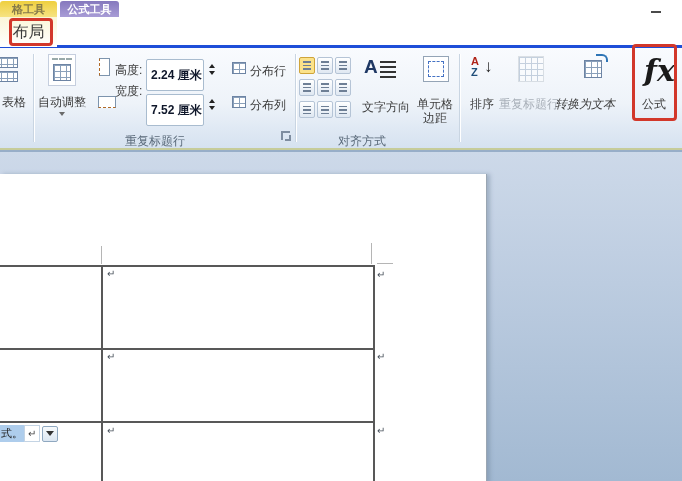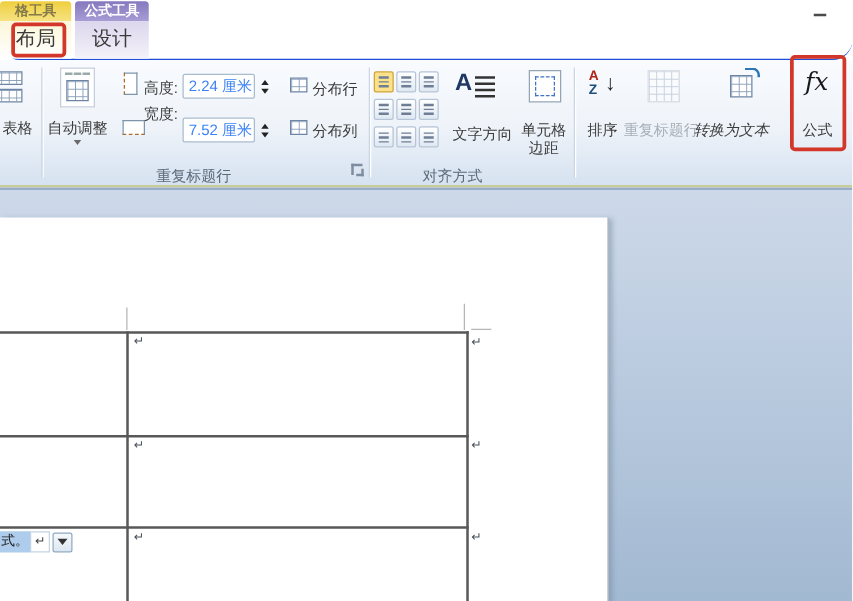--- a/index.html
+++ b/index.html
@@ -7,7 +7,7 @@
   .screen { position:relative; width:682px; height:481px; overflow:hidden; background:#fff; }
 
   
-  .tabs-row { position:absolute; left:0; top:0; width:682px; height:48px; background:#fff; border-bottom:1px solid #1d4ed8;border-radius:16px; }
+  .tabs-row { position:absolute; left:0; top:0; width:682px; height:48px; background:#fff; border-bottom:3px solid #1d4ed8; }
   .ctx-group { position:absolute; top:1px; height:46px; }
   .ctx-header { height:16px; font-size:11px; font-weight:bold; text-align:center; line-height:16px; border-radius:3px 3px 0 0; overflow:hidden; white-space:nowrap; }
   .ctx-tabarea { height:30px; text-align:center; font-size:16px; color:#3a3a3a; line-height:30px; }

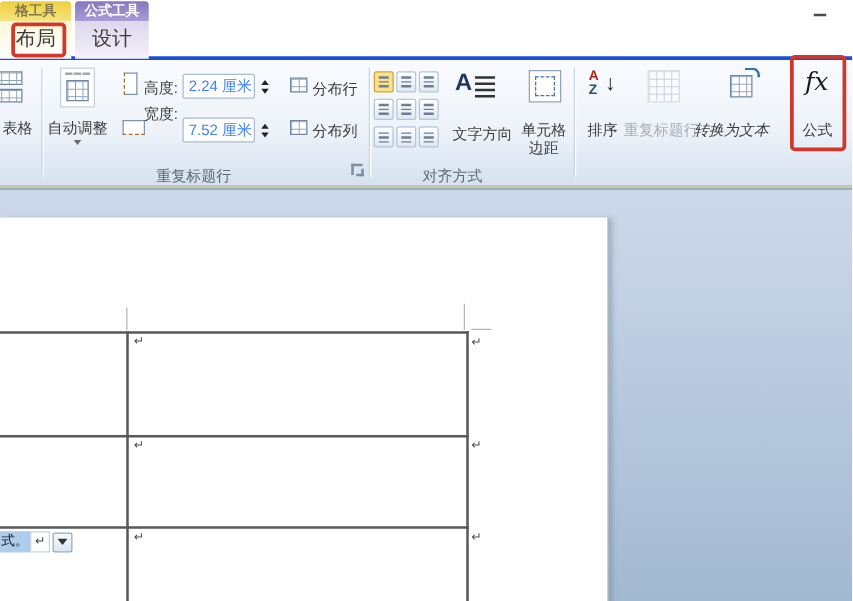--- a/index.html
+++ b/index.html
@@ -88,7 +88,6 @@
     </div>
     <div class="ctx-group ft">
       <div class="ctx-header">公式工具</div>
-      <div class="ctx-tabarea">设计</div>
     </div>
     <div class="min-dash"></div>
     <div class="red-box rb-tab"></div>

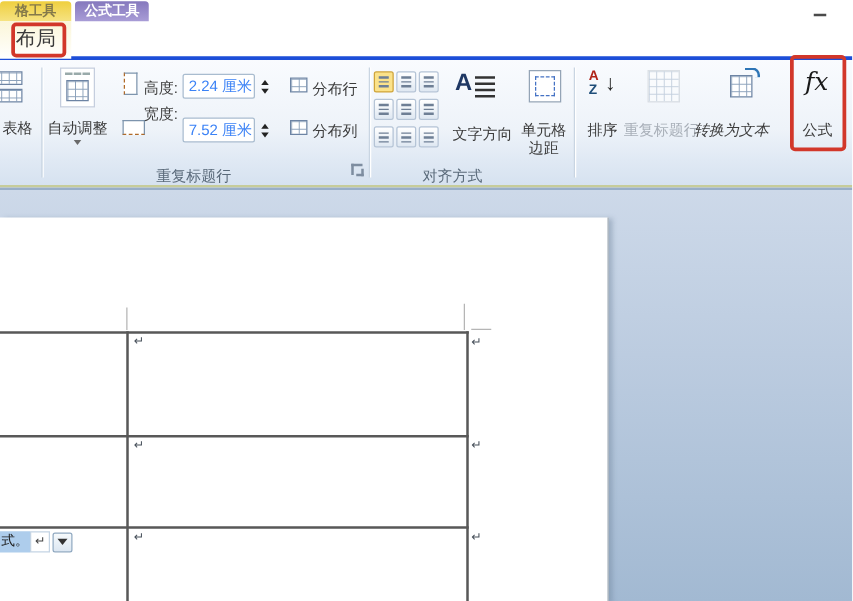--- a/index.html
+++ b/index.html
@@ -36,7 +36,7 @@
   .spin { position:absolute; width:12px; height:20px; display:flex; flex-direction:column; align-items:center; justify-content:center; gap:3px; }
   .tri-up { width:0; height:0; border-left:3px solid transparent; border-right:3px solid transparent; border-bottom:4px solid #222; }
   .tri-dn { width:0; height:0; border-left:3px solid transparent; border-right:3px solid transparent; border-top:4px solid #222; }
-  .size-input { position:absolute; width:58px; height:20px; background:#fff; border:1px solid #a9bccf; border-radius:2px; font-size:12px; padding-left:4px; color:#3b82f6; font-family:"Liberation Sans",sans-serif; }
+  .size-input { position:absolute; width:58px; height:32px; background:#fff; border:1px solid #a9bccf; border-radius:2px; font-size:12px; padding-left:4px; color:#0f172a; font-family:"Liberation Sans",sans-serif;font-weight:bold; }
 
   .align-btn { position:absolute; width:16px; height:17px; border:1px solid #b5c4d6; border-radius:2px;
     background:linear-gradient(180deg,#ffffff,#dfe8f2); display:flex; padding:3px; }

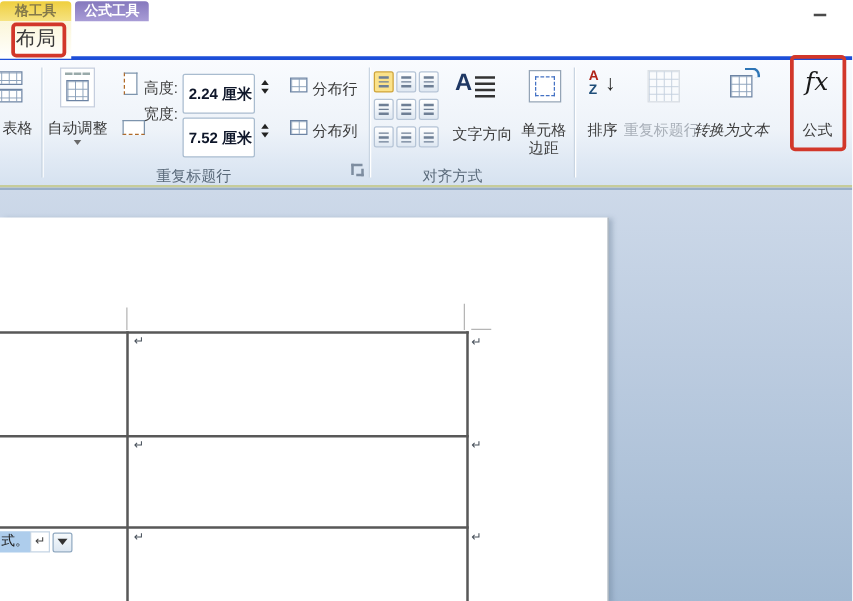--- a/index.html
+++ b/index.html
@@ -46,7 +46,7 @@
   .jl { justify-content:flex-start; } .jc { justify-content:center; } .jr { justify-content:flex-end; }
   .at { align-items:flex-start; } .am { align-items:center; } .ab { align-items:flex-end; }
 
-  .fx-glyph { position:absolute; font-family:"DejaVu Serif",serif; font-style:italic; font-weight:normal; font-size:20px; color:#1a1a1a; }
+  .fx-glyph { position:absolute; font-family:"DejaVu Serif",serif; font-style:italic; font-weight:bold; font-size:30px; color:#1a1a1a; }
   .sort-icon { position:absolute; }
   .sort-icon .a { color:#b02418; font-weight:bold; font-size:11px; display:block; line-height:11px; }
   .sort-icon .z { color:#1f4e79; font-weight:bold; font-size:11px; display:block; line-height:11px; }

